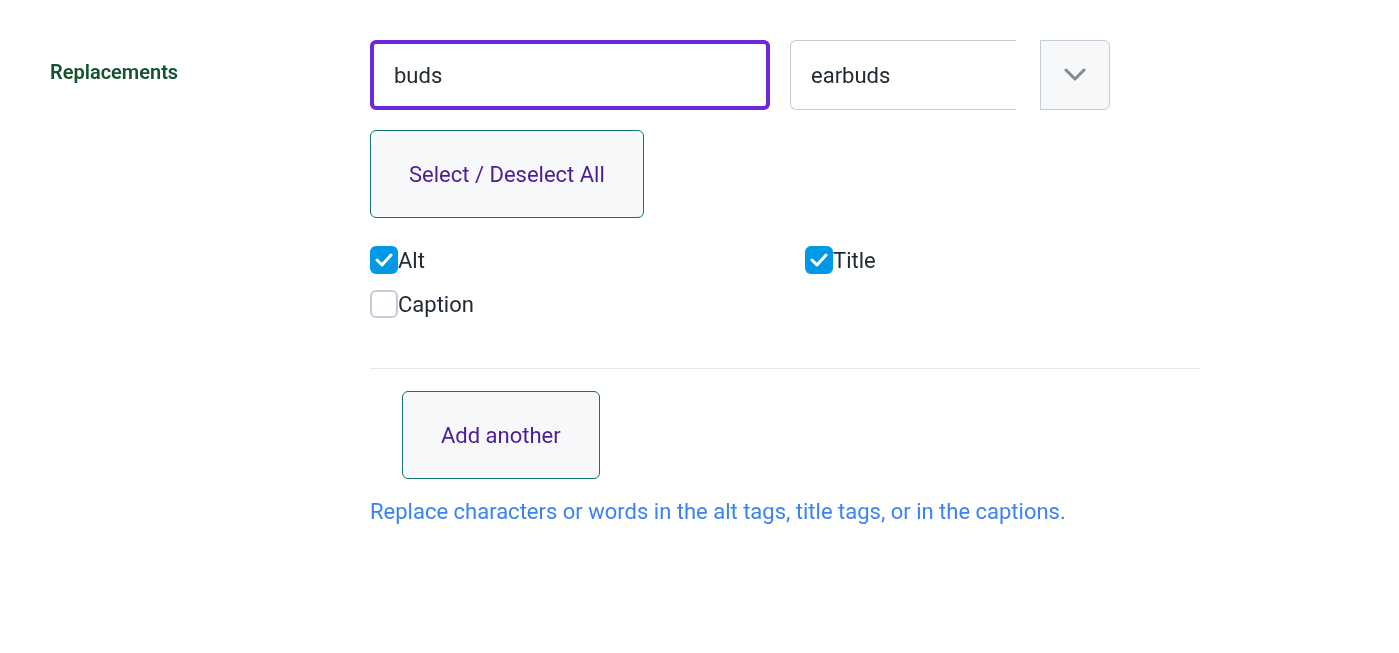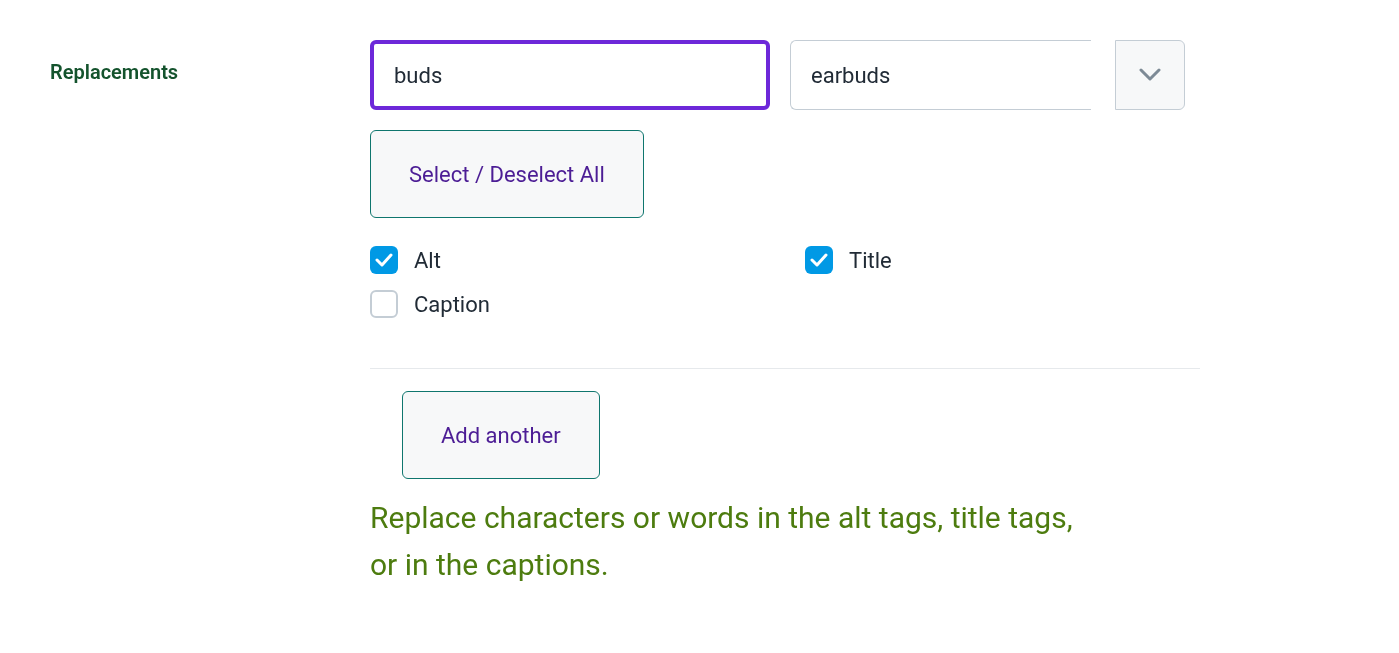--- a/index.html
+++ b/index.html
@@ -52,7 +52,7 @@
     .dropdown-wrap {
       position: relative;
       display: flex;
-      width: 395px;
+      width: 320px;
       gap: 24px;
     }
     .dropdown-input {

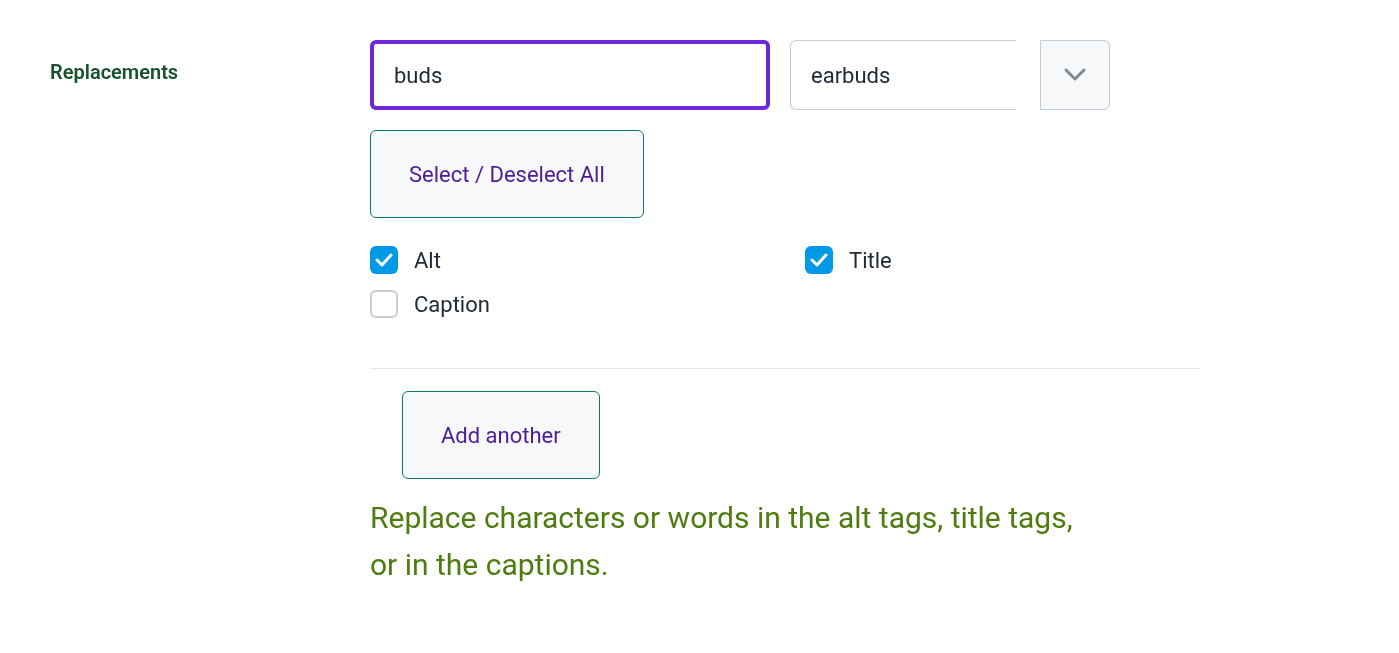--- a/index.html
+++ b/index.html
@@ -105,7 +105,7 @@
     .checkbox-item {
       display: flex;
       align-items: center;
-      gap: 16px;
+      gap: 0;
     }
     .cb {
       width: 28px;

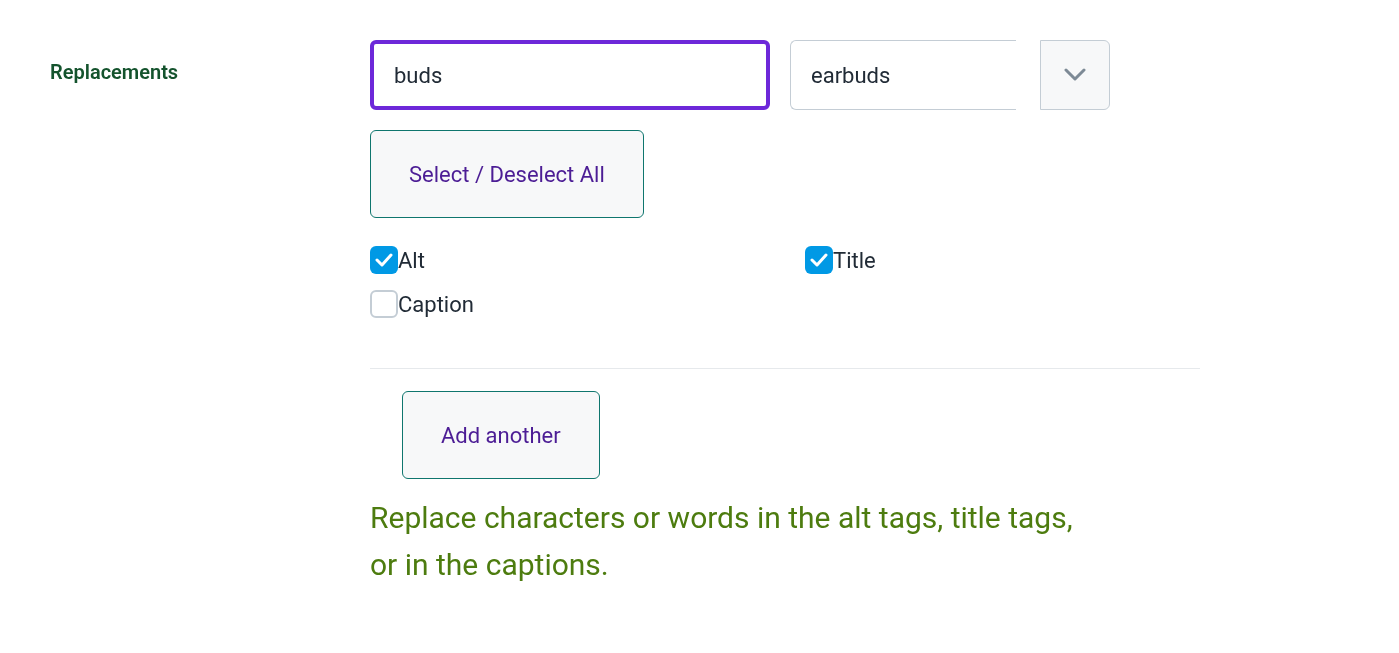--- a/index.html
+++ b/index.html
@@ -157,8 +157,8 @@
       padding-left: 32px;
     }
     .help-text {
-      color: #4d7c0f;
-      font-size: 30px;
+      color: #3b82f6;
+      font-size: 22px;
       line-height: 1.55;
       max-width: 730px;
     }

